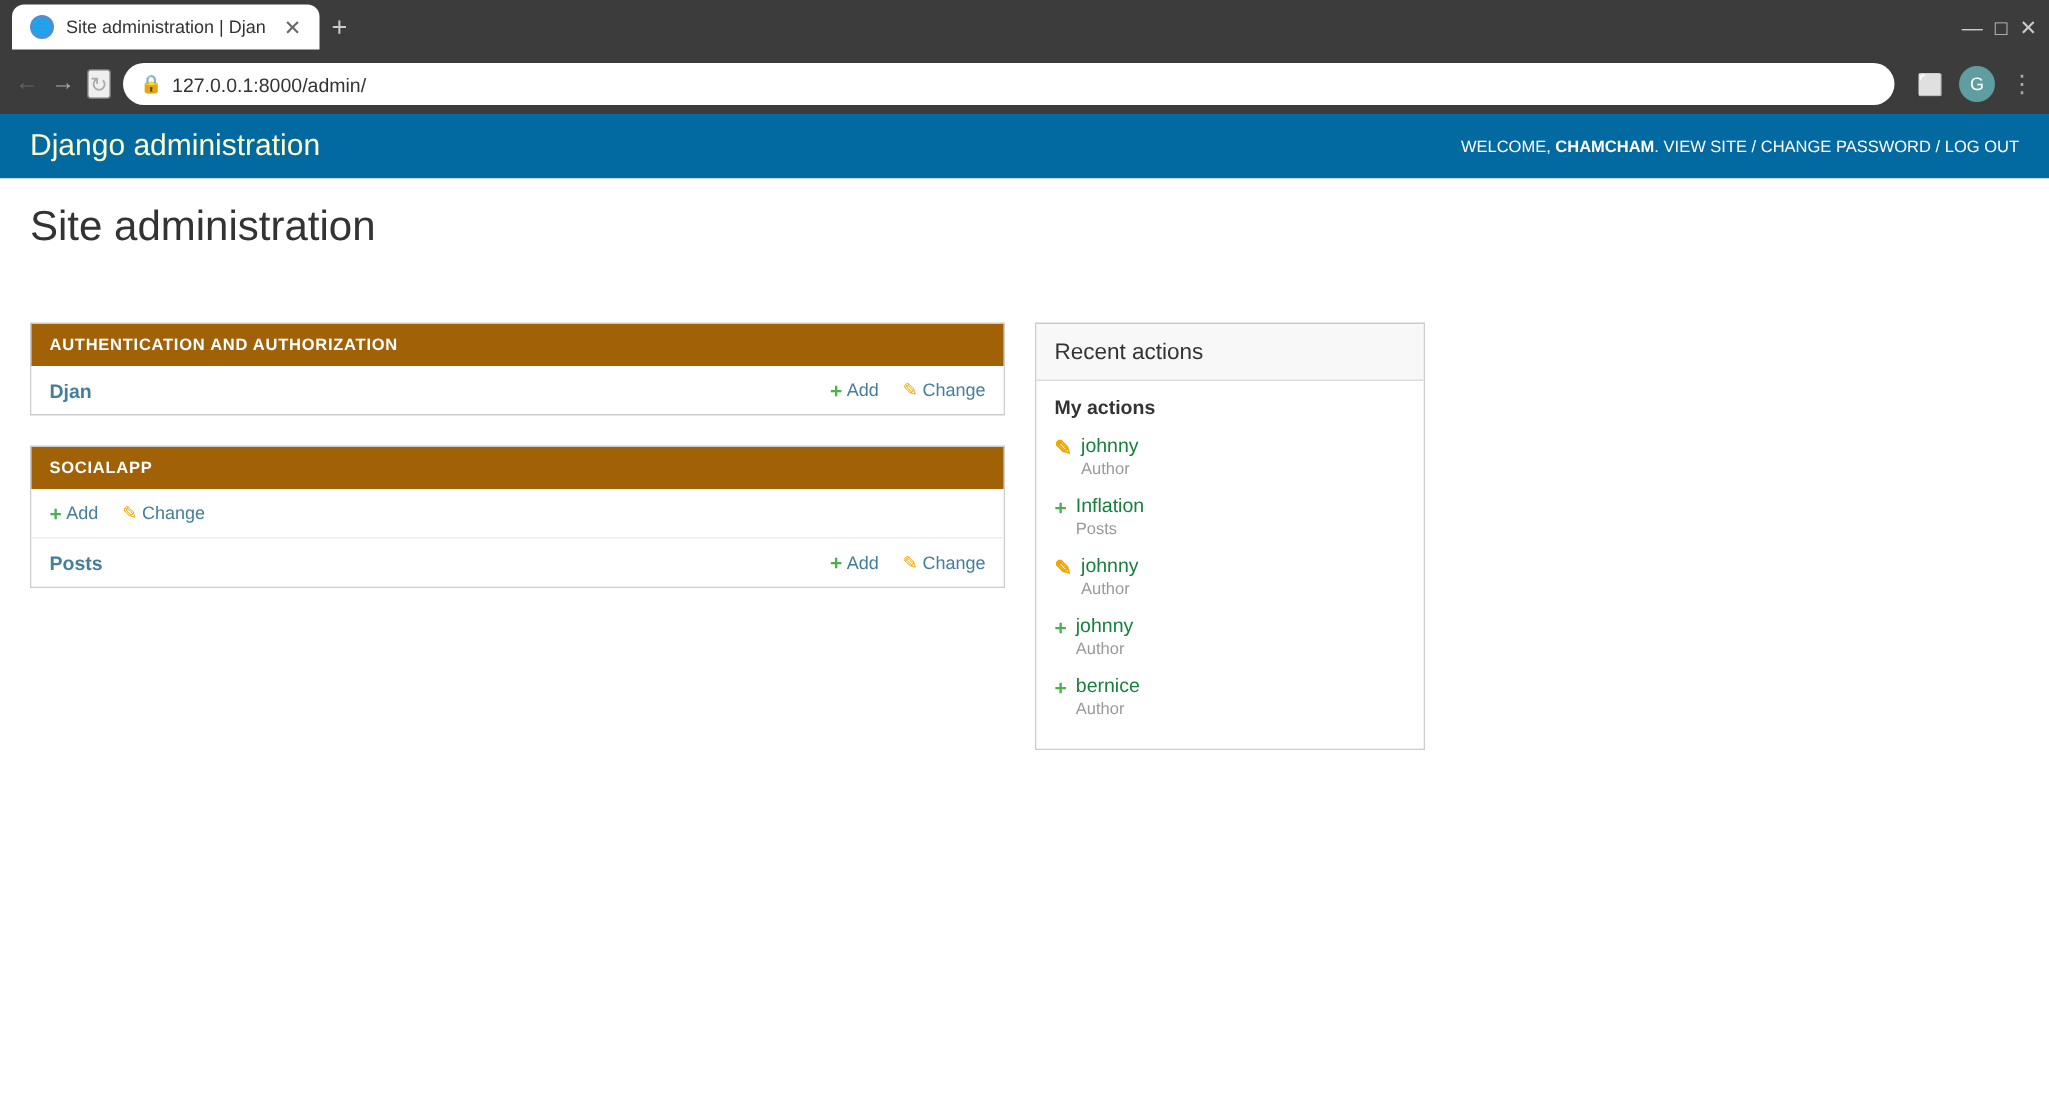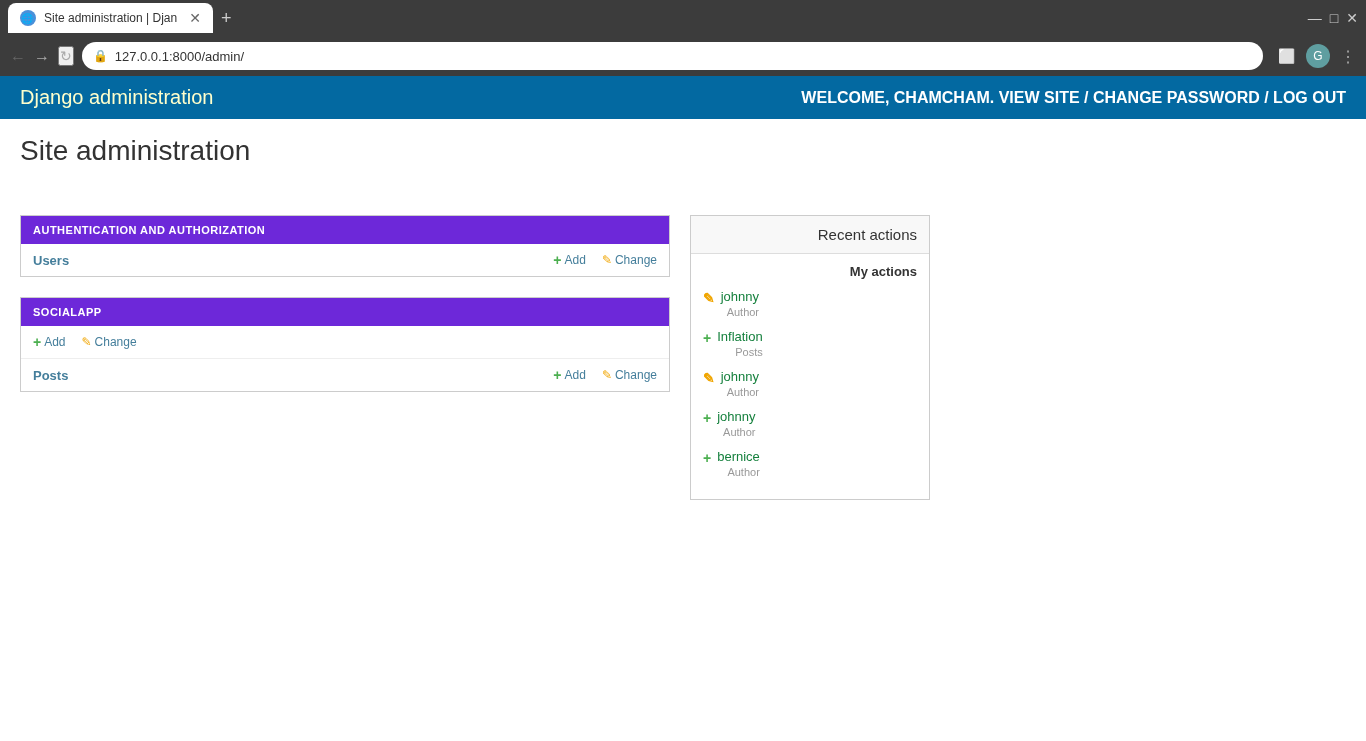--- a/index.html
+++ b/index.html
@@ -86,8 +86,7 @@
     }
     .django-user-info {
       color: #fff;
-      font-size: 16px;
-      font-weight: bold;
+      font-size: 11px;
     }
     .django-user-info a {
       color: #fff;

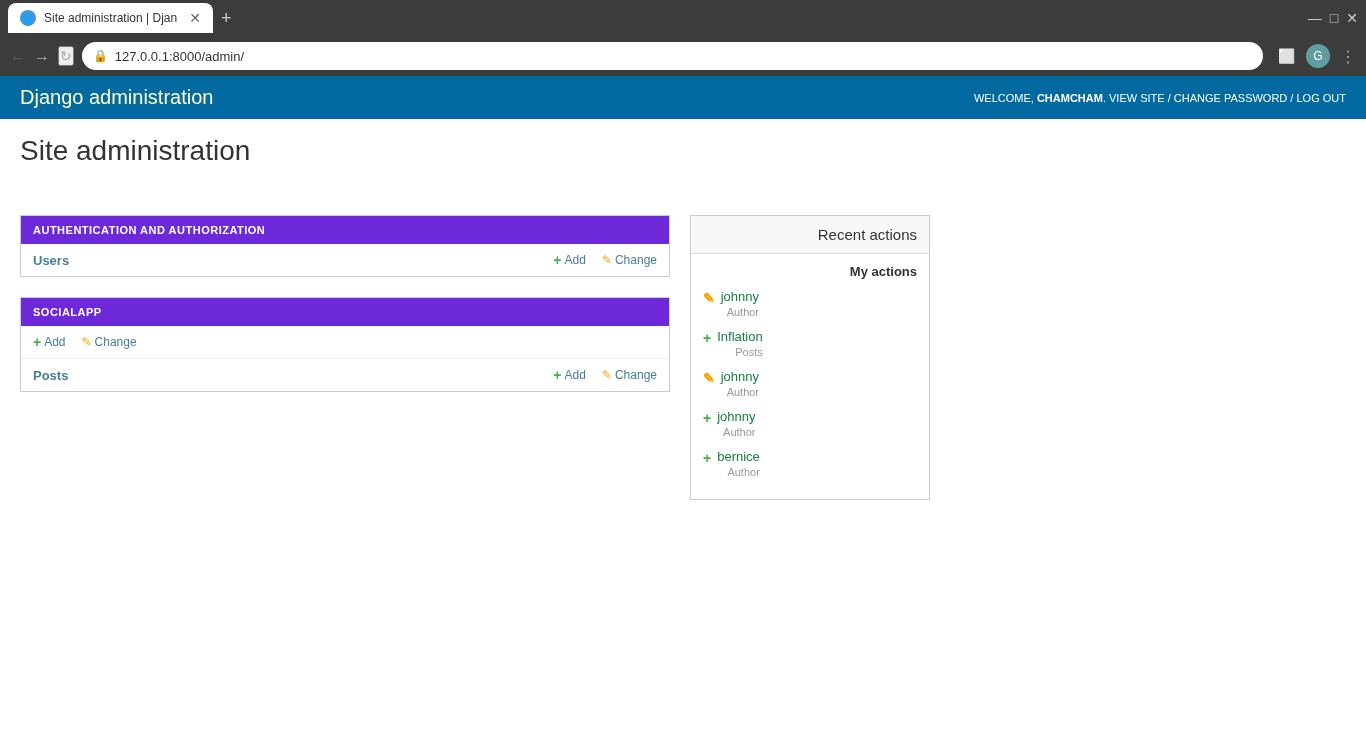--- a/index.html
+++ b/index.html
@@ -120,7 +120,7 @@
       border: 1px solid #ccc;
     }
     .app-section-header {
-      background: #6d28d9;
+      background: #a16207;
       color: #fff;
       padding: 8px 12px;
       font-size: 11px;

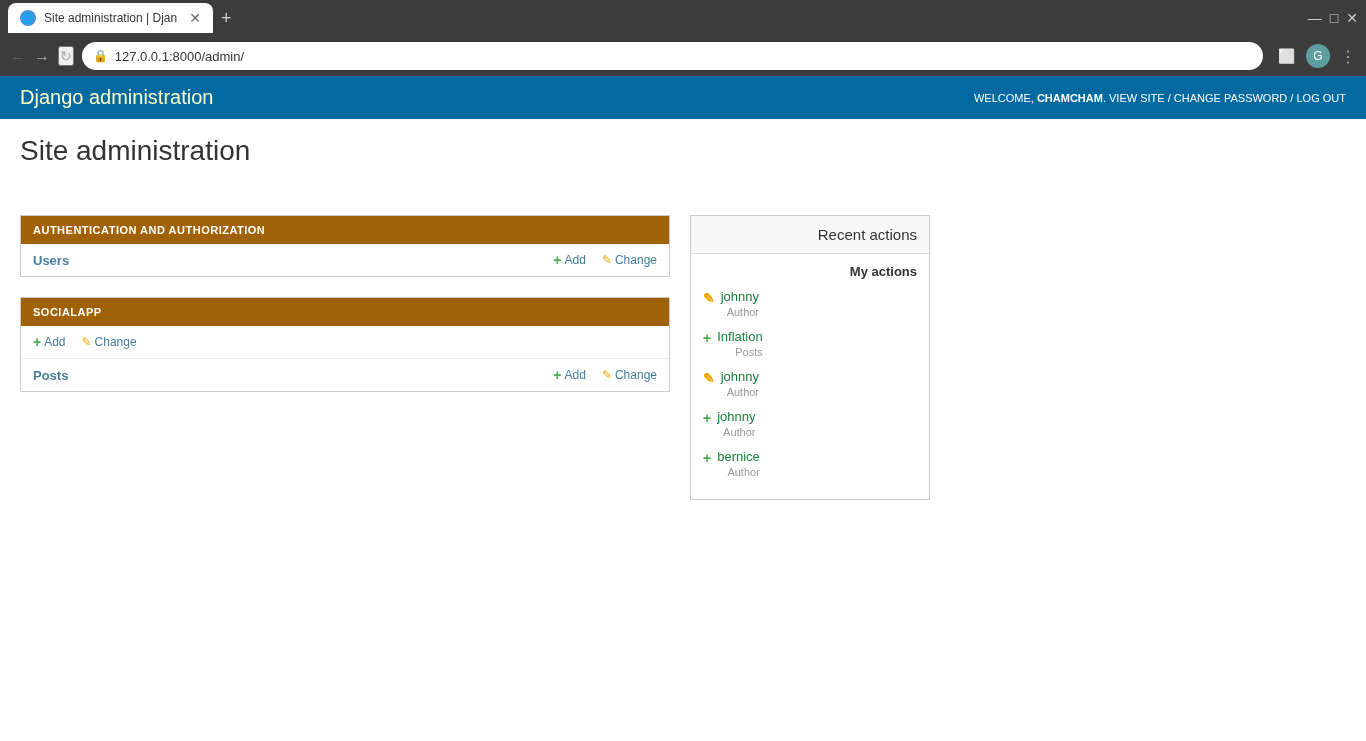--- a/index.html
+++ b/index.html
@@ -162,9 +162,8 @@
 
     
     .right-panel {
-      width: 240px;
+      width: 260px;
       flex-shrink: 0;
-      text-align: right;
     }
     .recent-actions-box {
       border: 1px solid #ccc;

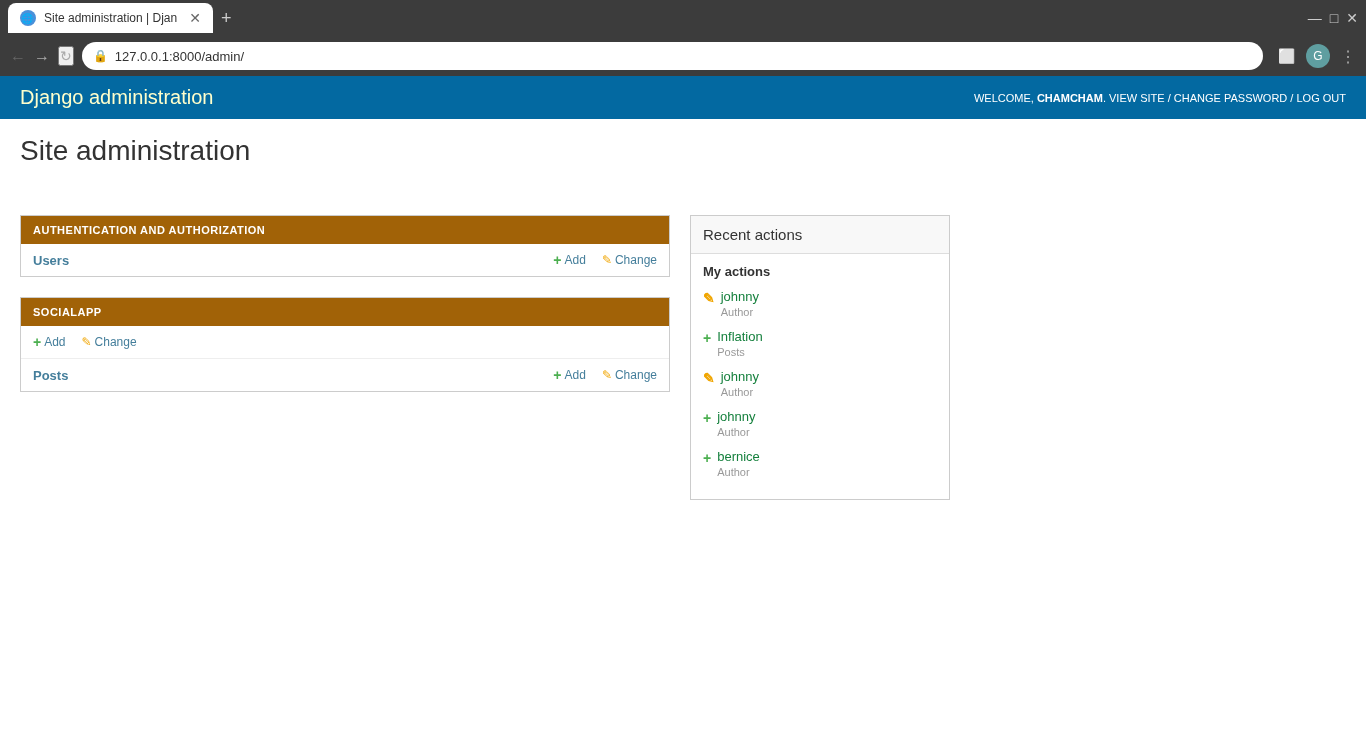--- a/index.html
+++ b/index.html
@@ -284,7 +284,7 @@
         <div class="app-section-header">AUTHENTICATION AND AUTHORIZATION</div>
         <div class="app-section-body">
           <div class="model-row">
-            <a href="#" class="model-name">Users</a>
+            <a href="#" class="model-name">Djan</a>
             <div class="model-actions">
               <a href="#" class="action-link">
                 <span class="plus">+</span>

